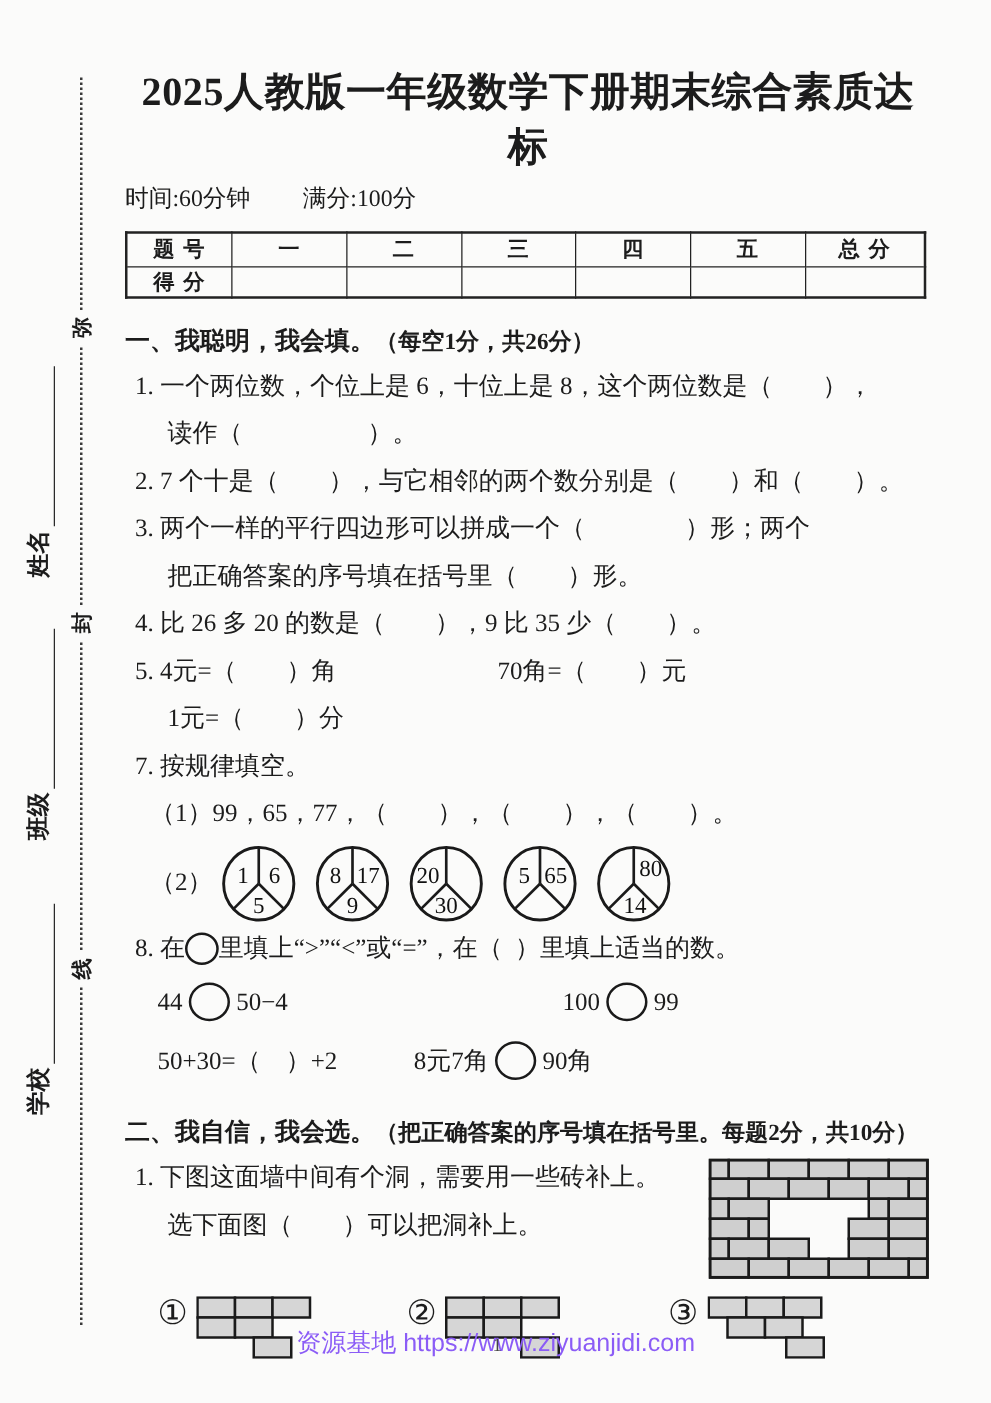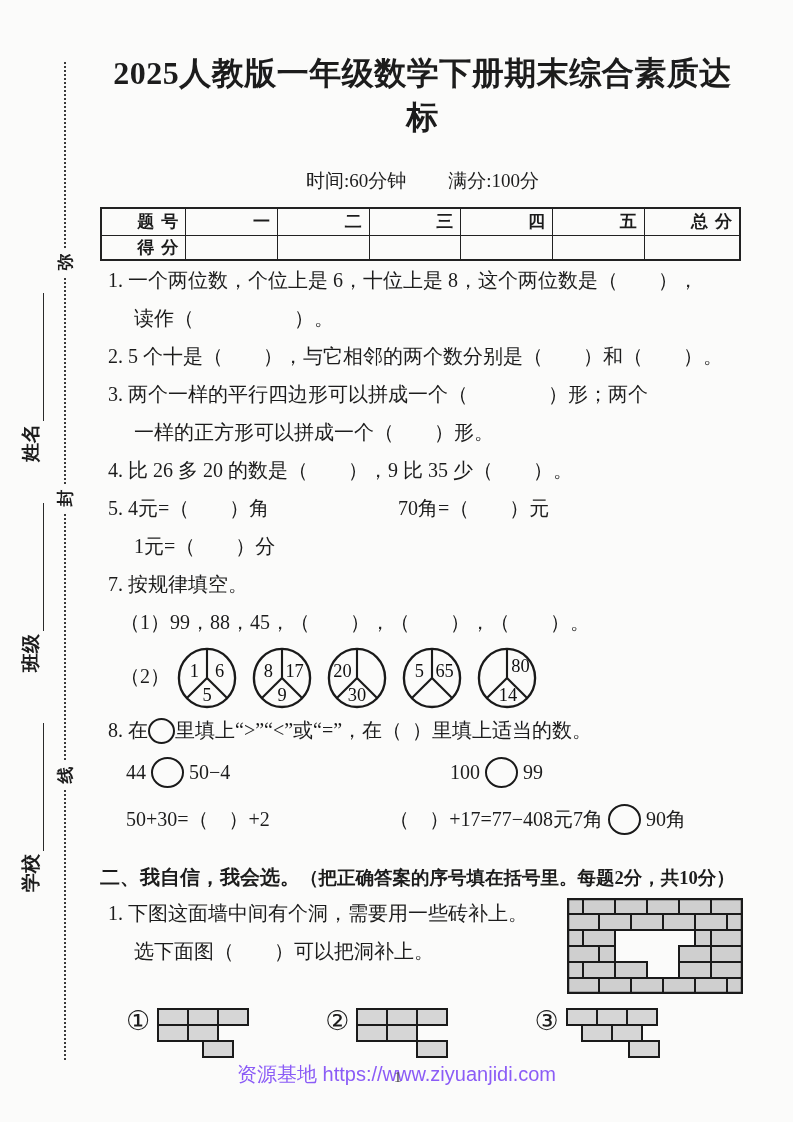--- a/index.html
+++ b/index.html
@@ -31,7 +31,7 @@
   
   .main { position:absolute; left:100px; top:0; width:645px; }
   .title { margin-top:52px; text-align:center; font-size:32px; font-weight:bold; letter-spacing:.5px; }
-  .subtitle { margin-top:28px; text-align:center; font-size:19px; }
+  .subtitle { margin-top:6px; font-size:19px; }
   .subtitle .gap { display:inline-block; width:42px; }
 
   table.score { margin-top:13px; width:641px; border-collapse:collapse; }

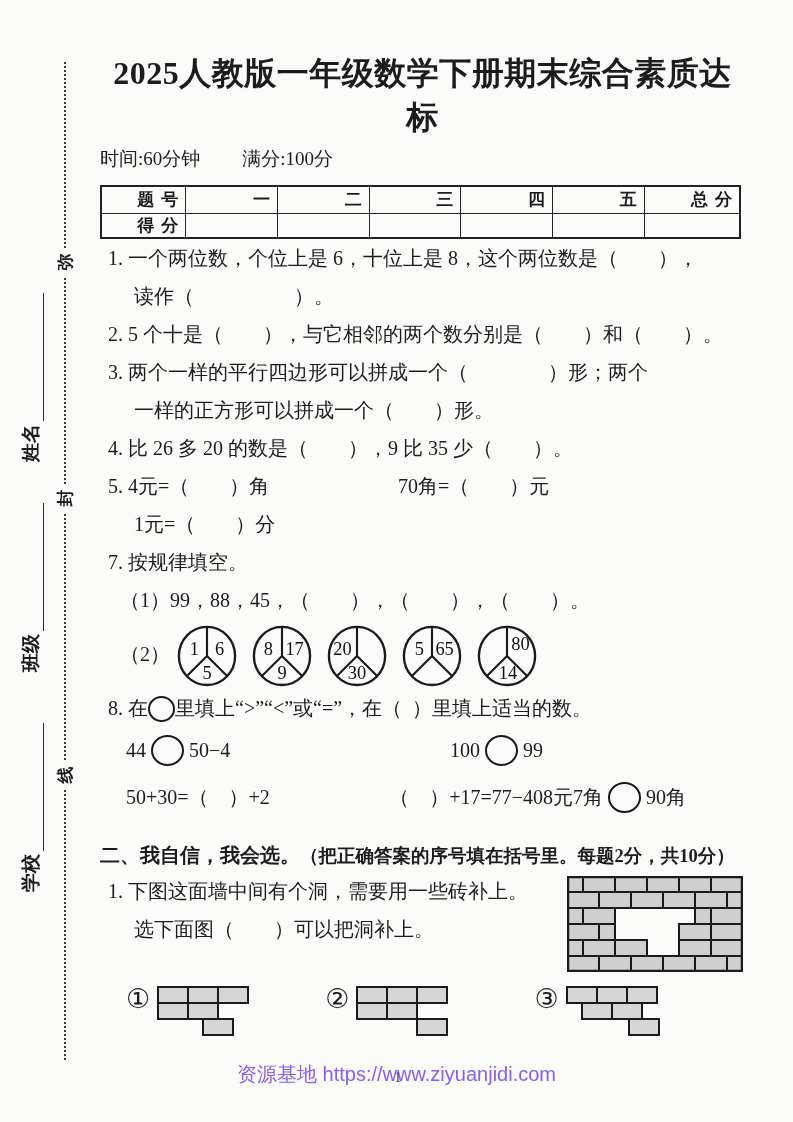--- a/index.html
+++ b/index.html
@@ -35,7 +35,7 @@
   .subtitle .gap { display:inline-block; width:42px; }
 
   table.score { margin-top:13px; width:641px; border-collapse:collapse; }
-  table.score td { border:1.6px solid #222; text-align:right; font-size:17px; font-weight:bold; letter-spacing:7px; padding-left:6px; }
+  table.score td { border:1.6px solid #222; text-align:center; font-size:17px; font-weight:bold; letter-spacing:7px; padding-left:6px; }
   table.score { border:2.5px solid #222; }
   table.score tr:first-child td { height:27px; }
   table.score tr:last-child  td { height:23px; }

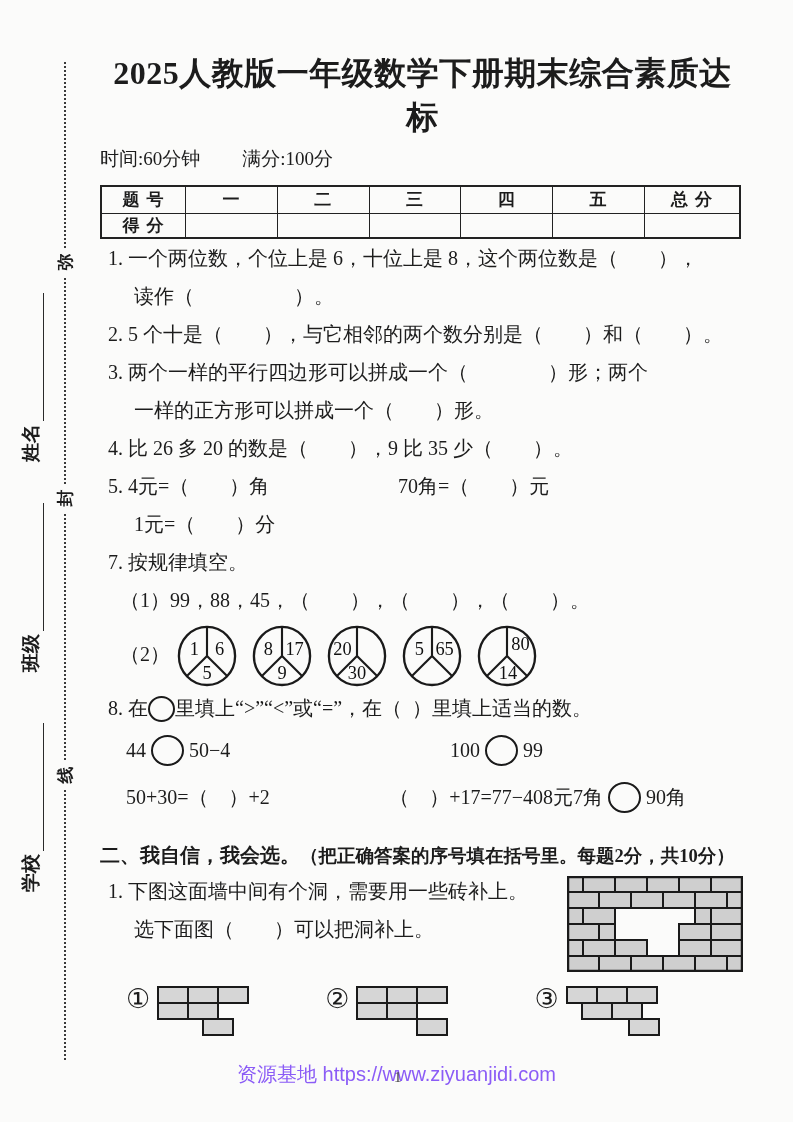--- a/index.html
+++ b/index.html
@@ -133,6 +133,7 @@
     </tbody>
       </table>
 
+    <div class="sec-head"><span>一、我聪明，我会填。</span><span class="note">（每空1分，共26分）</span></div>
 
     <div class="q">1. 一个两位数，个位上是 6，十位上是 8，这个两位数是（　　），</div>
     <div class="q qc">读作（　　　　　）。</div>

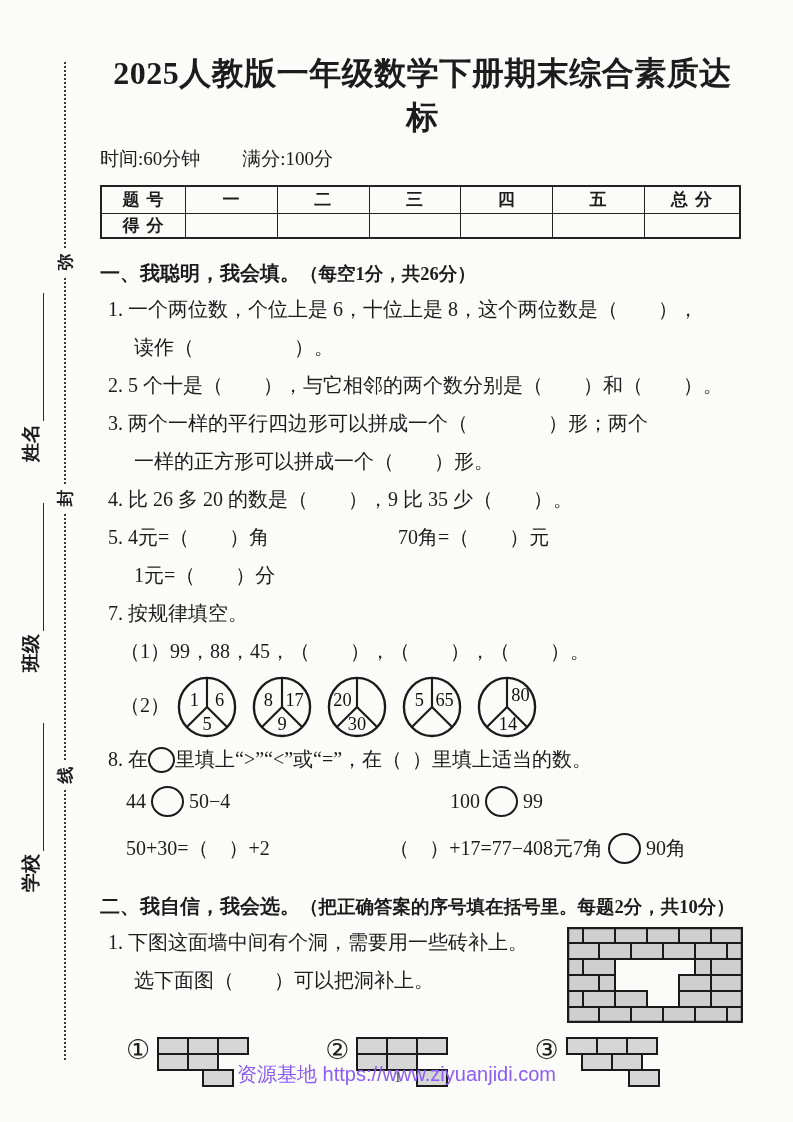--- a/index.html
+++ b/index.html
@@ -137,7 +137,7 @@
 
     <div class="q">1. 一个两位数，个位上是 6，十位上是 8，这个两位数是（　　），</div>
     <div class="q qc">读作（　　　　　）。</div>
-    <div class="q">2. 5 个十是（　　），与它相邻的两个数分别是（　　）和（　　）。</div>
+    <div class="q">2. 7 个十是（　　），与它相邻的两个数分别是（　　）和（　　）。</div>
     <div class="q">3. 两个一样的平行四边形可以拼成一个（　　　　）形；两个</div>
     <div class="q qc">一样的正方形可以拼成一个（　　）形。</div>
     <div class="q">4. 比 26 多 20 的数是（　　），9 比 35 少（　　）。</div>

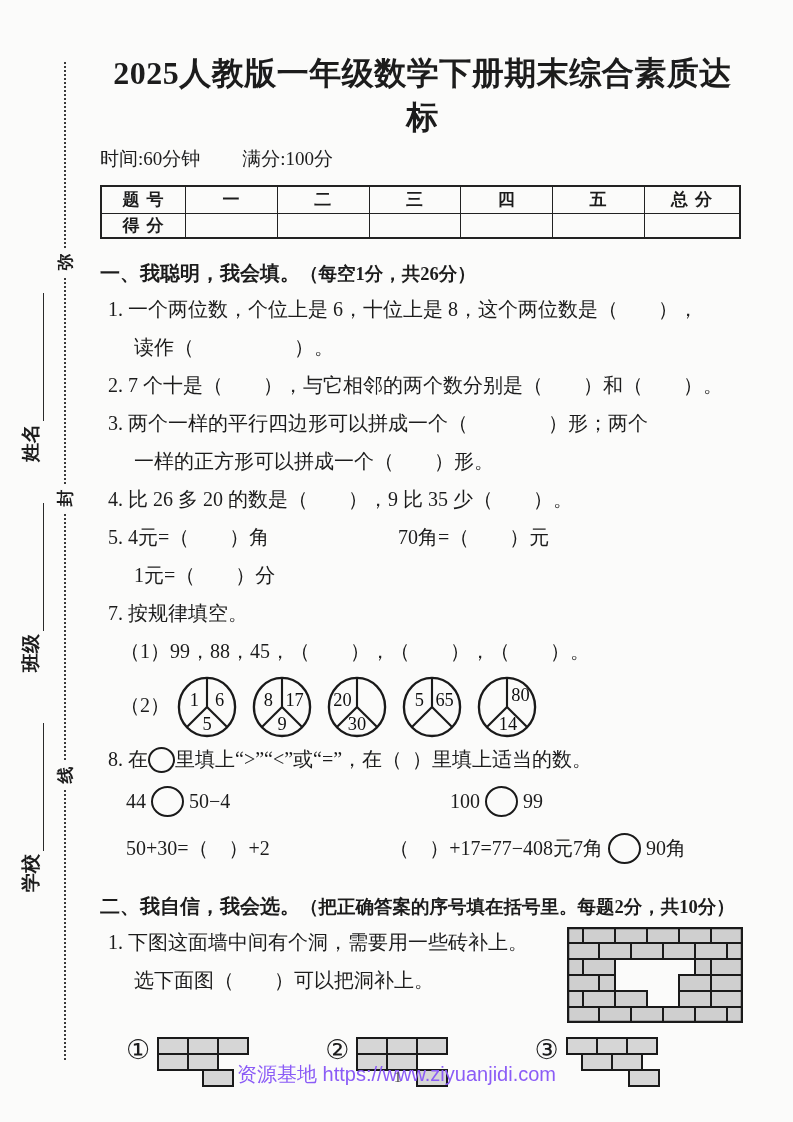--- a/index.html
+++ b/index.html
@@ -139,7 +139,7 @@
     <div class="q qc">读作（　　　　　）。</div>
     <div class="q">2. 7 个十是（　　），与它相邻的两个数分别是（　　）和（　　）。</div>
     <div class="q">3. 两个一样的平行四边形可以拼成一个（　　　　）形；两个</div>
-    <div class="q qc">一样的正方形可以拼成一个（　　）形。</div>
+    <div class="q qc">把正确答案的序号填在括号里（　　）形。</div>
     <div class="q">4. 比 26 多 20 的数是（　　），9 比 35 少（　　）。</div>
     <div class="q q5row">
       <span class="lft">5. 4元=（　　）角</span>

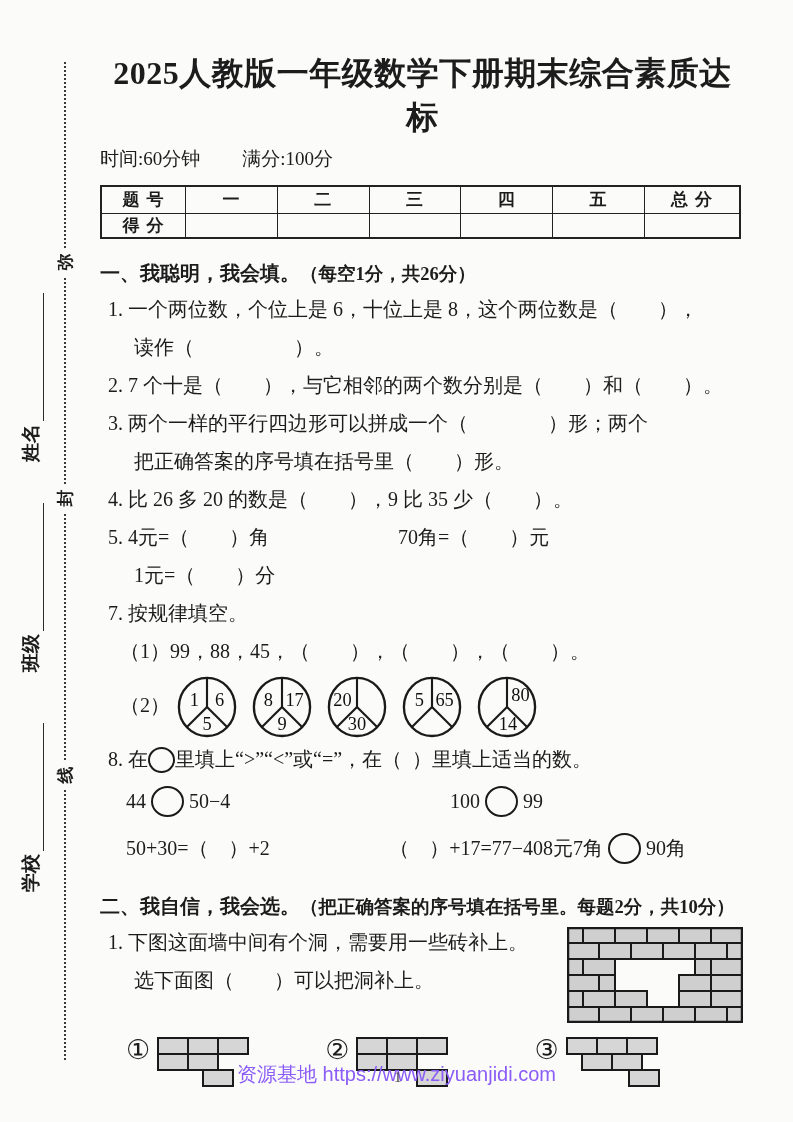--- a/index.html
+++ b/index.html
@@ -149,7 +149,7 @@
       <span>1元=（　　）分</span>
     </div>
     <div class="q">7. 按规律填空。</div>
-    <div class="q qs">（1）99，88，45，（　　），（　　），（　　）。</div>
+    <div class="q qs">（1）99，65，77，（　　），（　　），（　　）。</div>
 
     <div class="circles">
       <span class="lbl">（2）</span>

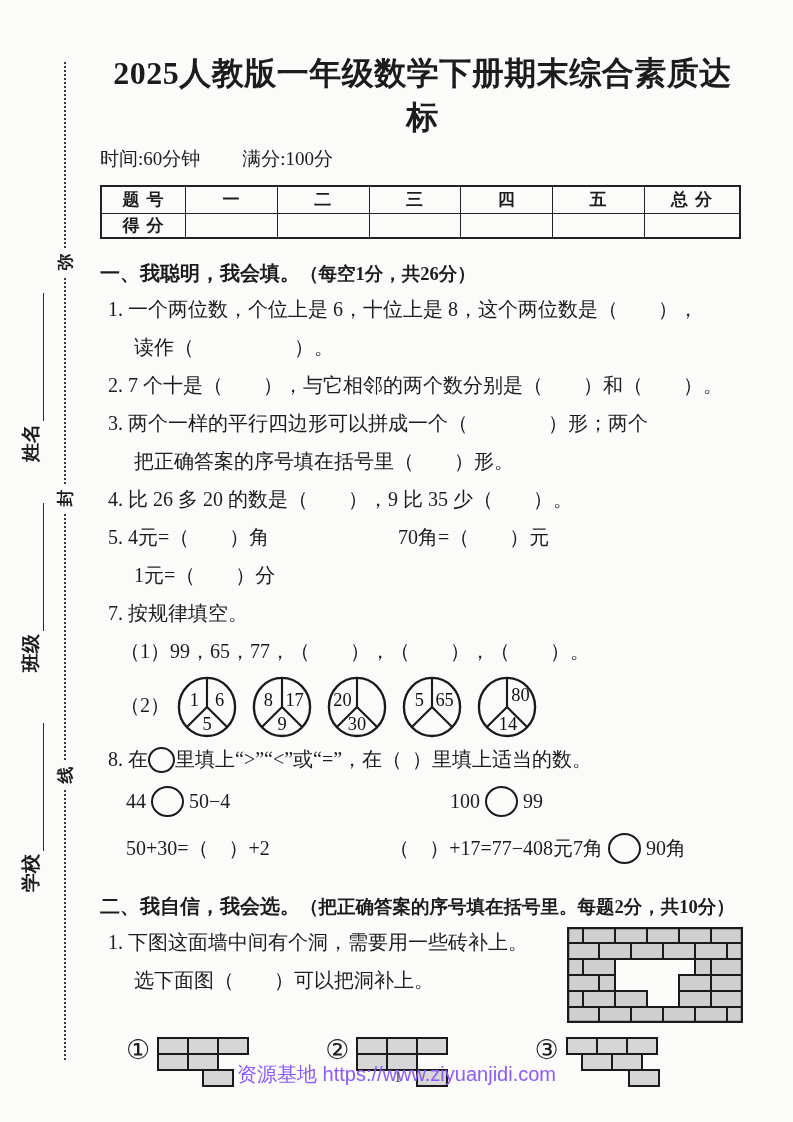--- a/index.html
+++ b/index.html
@@ -214,7 +214,6 @@
 
     <div class="cmp-row">
       <span class="cell1">50+30=（　）+2</span>
-      <span class="cell2">（　）+17=77−40</span>
       <span><span>8元7角</span><span class="cmp-big"></span><span>90角</span></span>
     </div>
 

